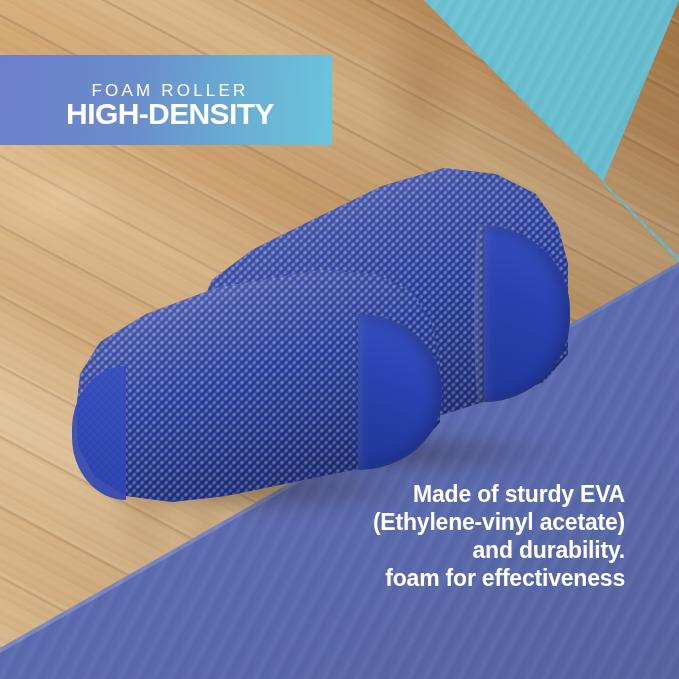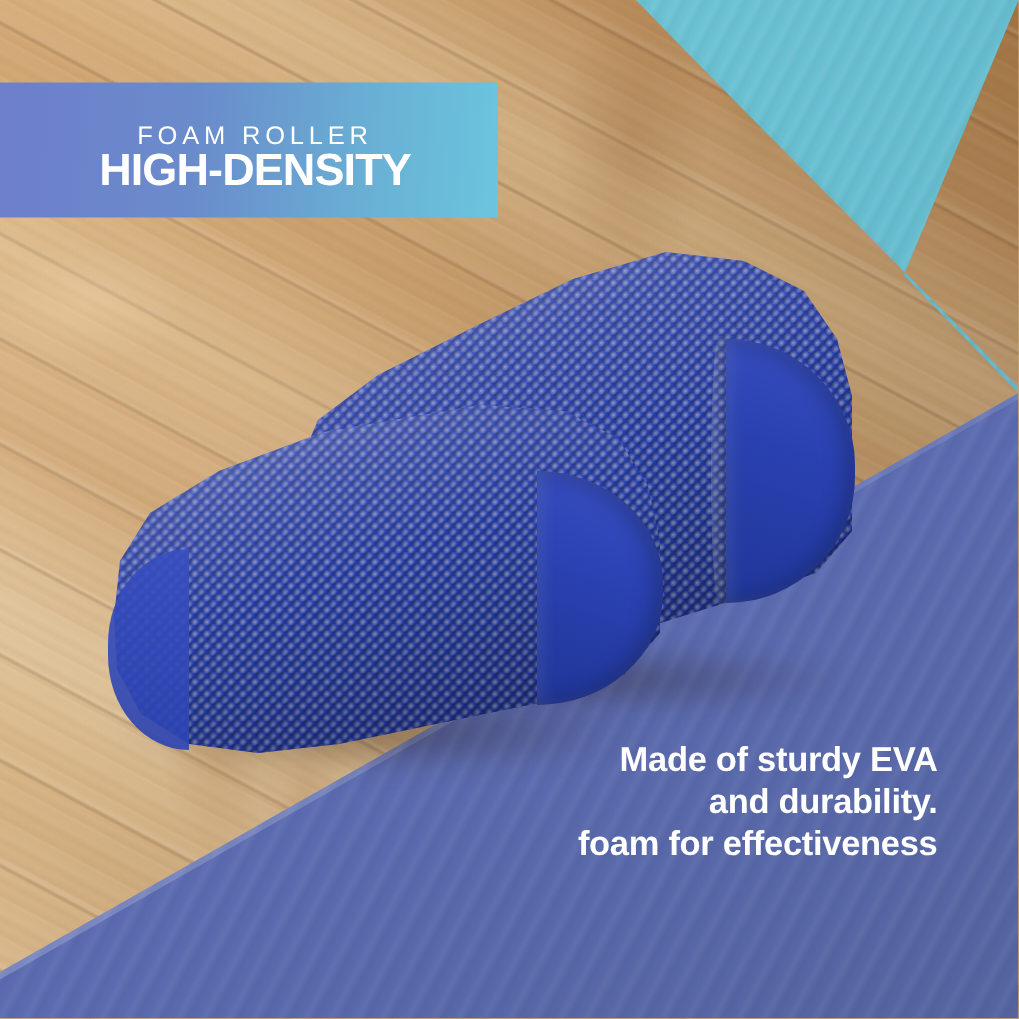--- a/index.html
+++ b/index.html
@@ -205,7 +205,7 @@
 
   
   #caption-block {
-    position:absolute; right:54px; top:492px; width:300px;
+    position:absolute; right:54px; top:480px; width:300px;
     text-align:right;
   }
   .caption-line {

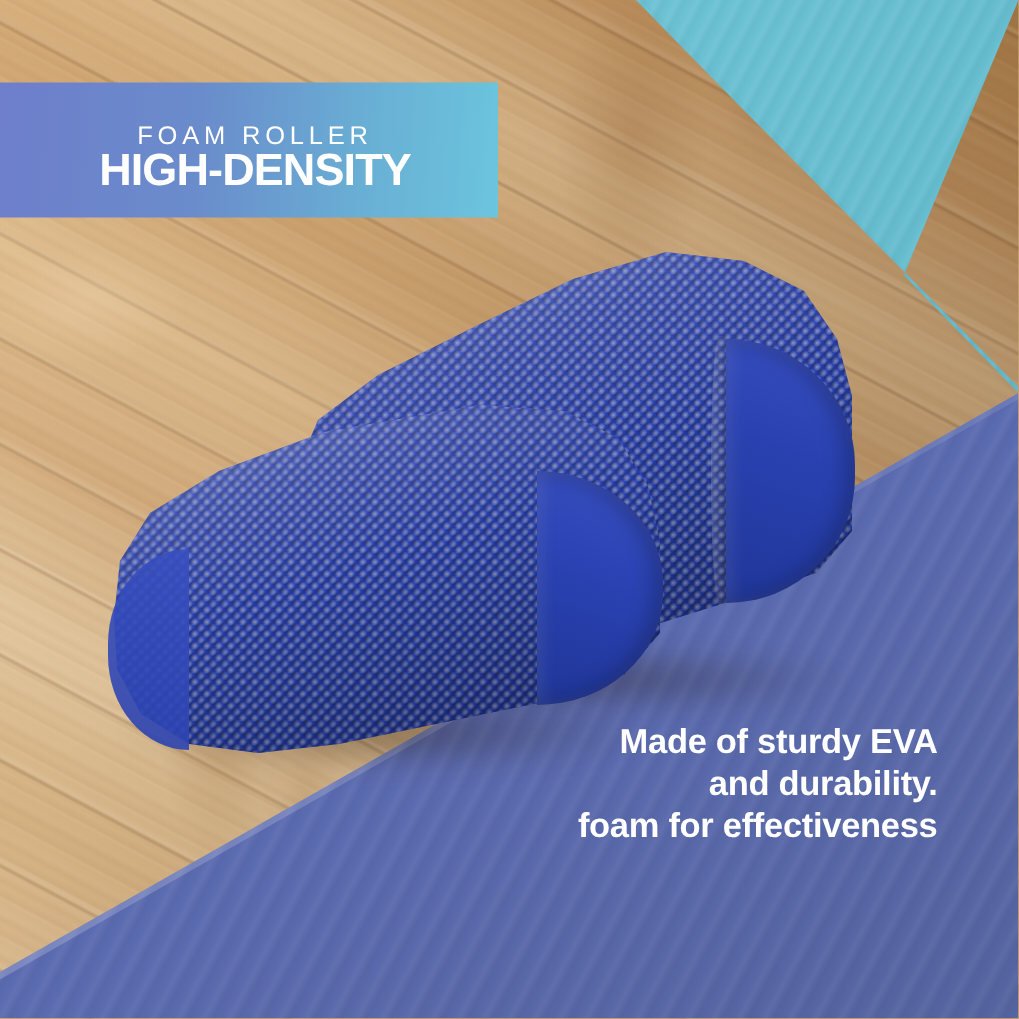--- a/index.html
+++ b/index.html
@@ -263,6 +263,7 @@
 
   <div id="caption-block">
     <div class="caption-line">Made of sturdy EVA</div>
+    <div class="caption-line">(Ethylene-vinyl acetate)</div>
     <div class="caption-line">and durability.</div>
     <div class="caption-line">foam for effectiveness</div>
   </div>

